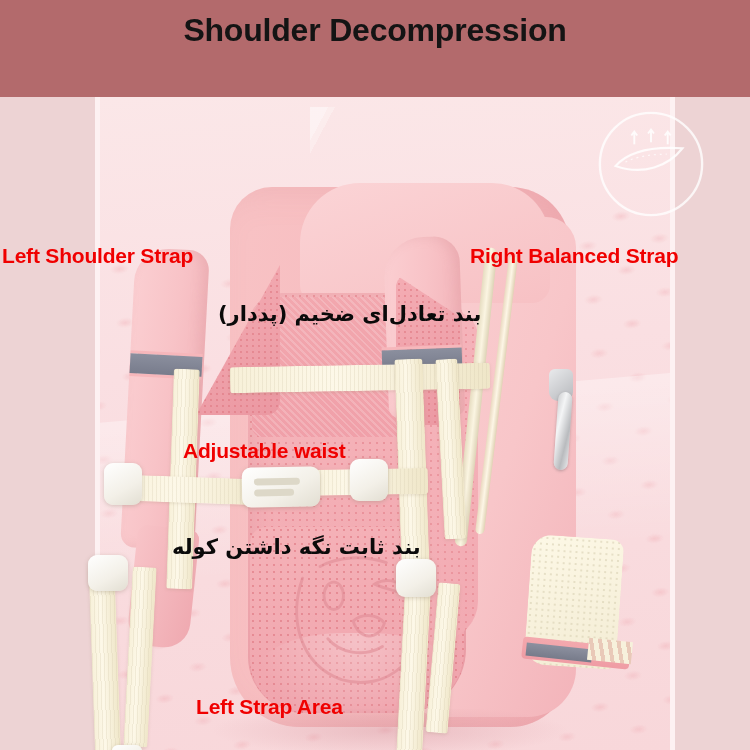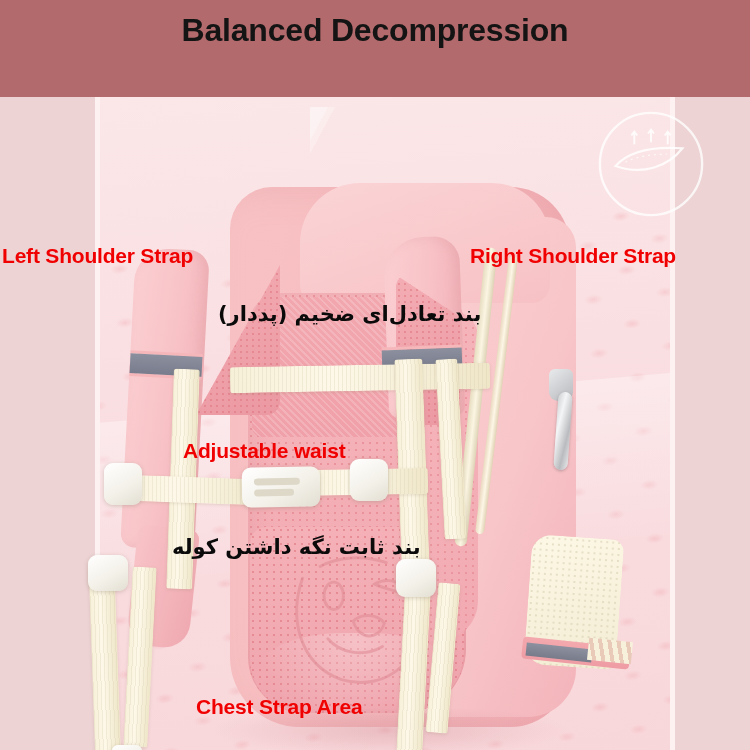--- a/index.html
+++ b/index.html
@@ -432,7 +432,7 @@
 <div id="stage">
 
   <div class="header-band">
-    <div class="header-title">Balanced Decompression</div>
+    <div class="header-title">Shoulder Decompression</div>
   </div>
 
   <div class="photo">

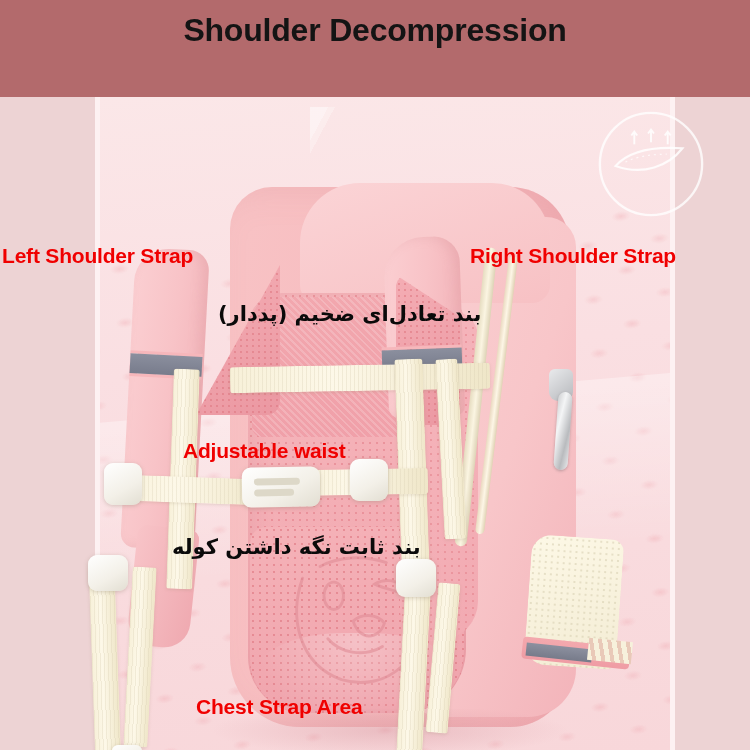--- a/index.html
+++ b/index.html
@@ -526,7 +526,7 @@
 
     <div class="label label-en lbl-left-shoulder">Left Shoulder Strap</div>
 
-    <div class="label label-en lbl-right-shoulder">Right Shoulder Strap</div>
+    <div class="label label-en lbl-right-shoulder">Right Balanced Strap</div>
 
     <div class="label label-fa lbl-fa-shoulder">بند تعادل‌ای ضخیم (پددار)</div>
 

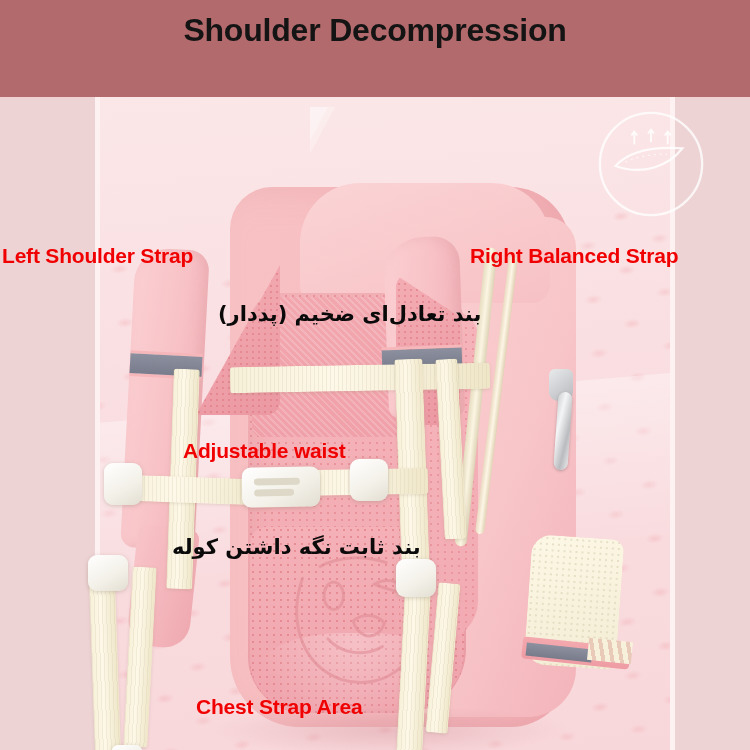--- a/index.html
+++ b/index.html
@@ -534,7 +534,7 @@
 
     <div class="label label-fa lbl-fa-waist">بند  ثابت نگه داشتن کوله</div>
 
-    <div class="label label-en lbl-chest">Chest Strap Area</div>
+    <div class="label label-en lbl-chest">Left Strap Area</div>
 
   </div>
 </div>

